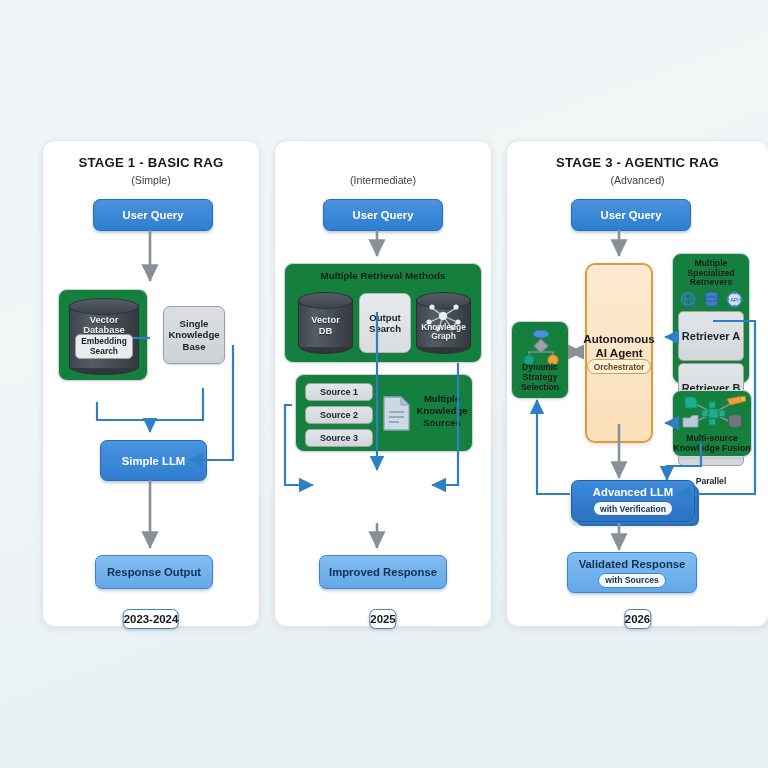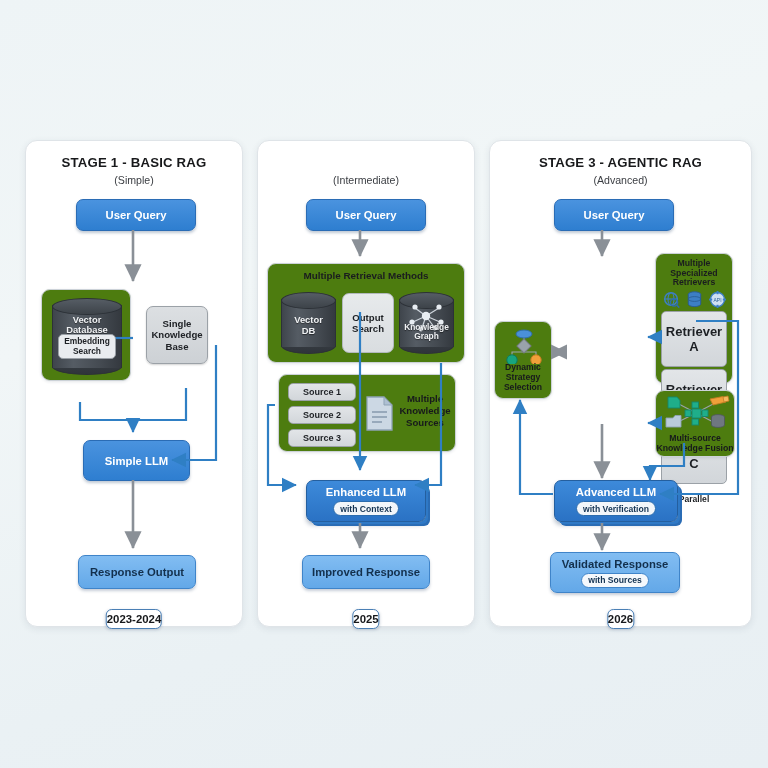--- a/index.html
+++ b/index.html
@@ -9,7 +9,7 @@
     font-family:"Liberation Sans","DejaVu Sans",sans-serif;
     -webkit-font-smoothing:antialiased;
   }
-  .stage-row{position:absolute;left:0;top:0;width:712px;height:768px;}
+  .stage-row{position:absolute;left:17px;top:0;width:712px;height:768px;}
 
   .panel{
     position:absolute;top:140px;height:485px;

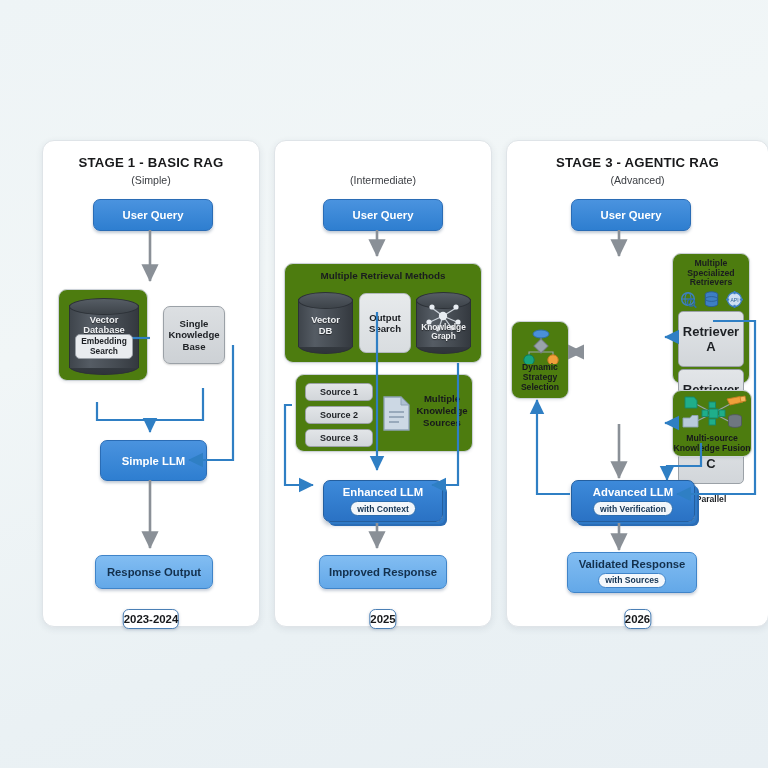--- a/index.html
+++ b/index.html
@@ -65,7 +65,7 @@
   }
 
   .group-box{
-    position:absolute;box-sizing:border-box;background:#4d7c0f;
+    position:absolute;box-sizing:border-box;background:#15803d;
     border:1px solid #ccd2d8;border-radius:9px;box-shadow:0 1px 3px rgba(40,60,80,.12);
   }
   .group-title{

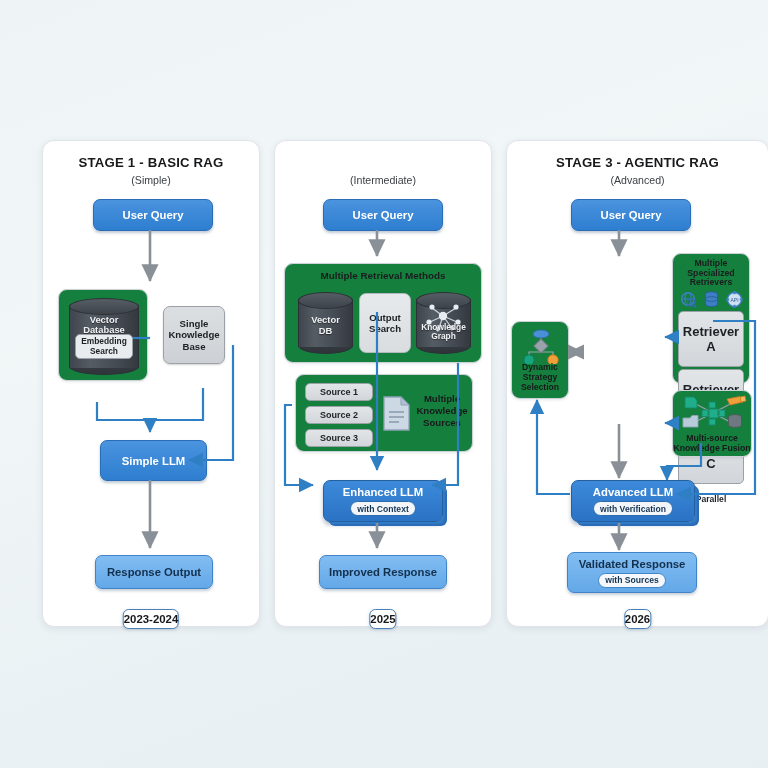--- a/index.html
+++ b/index.html
@@ -270,6 +270,13 @@
       <span>User Query</span>
     </div>
 
+    <div class="orange-box" style="left:78px;top:122px;width:68px;height:180px;">
+      <div class="orange-label">
+        <span>Autonomous</span><br>
+        <span>AI Agent</span>
+      </div>
+      <span class="pill-orange">Orchestrator</span>
+    </div>
 
     <div class="group-box" style="left:4px;top:180px;width:58px;height:78px;">
       <svg width="56" height="38" style="position:absolute;left:1px;top:4px;">

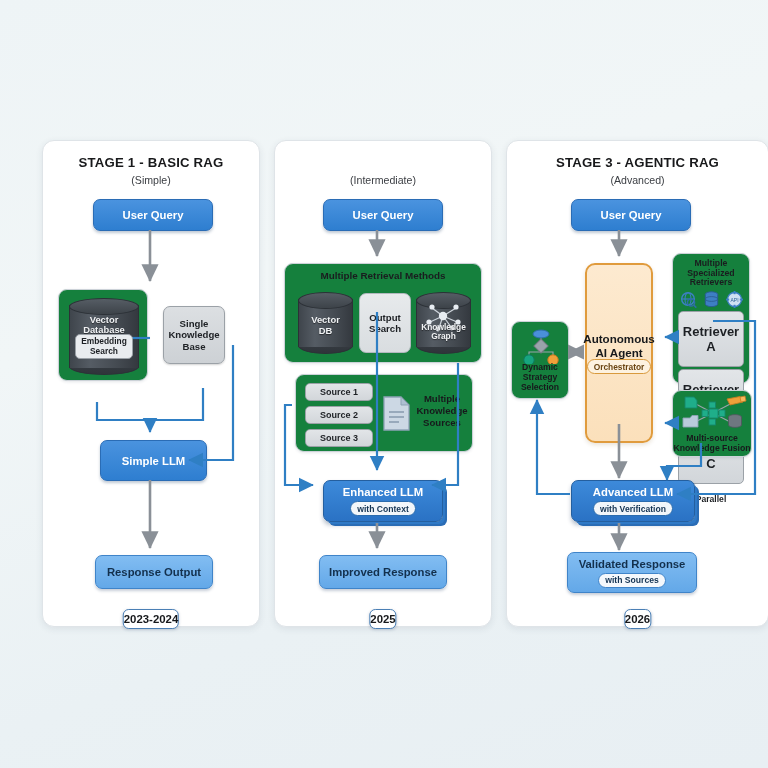--- a/index.html
+++ b/index.html
@@ -119,7 +119,7 @@
   .retr-chip{
     background:linear-gradient(180deg,#e2e5e8 0%,#d2d6da 100%);
     border:1px solid #9ba1a7;border-radius:5px;text-align:center;
-    font-size:13px;font-weight:bold;color:#1d2024;padding:12px 0;margin:2.5px 5px 0 5px;
+    font-size:11px;font-weight:bold;color:#1d2024;padding:18px 0;margin:2.5px 5px 0 5px;
   }
   .parallel-lbl{text-align:center;font-size:8.6px;font-weight:bold;color:#1d2024;margin-top:10px;}
   .icon-row{display:flex;justify-content:center;gap:7px;margin-top:3px;align-items:center;}

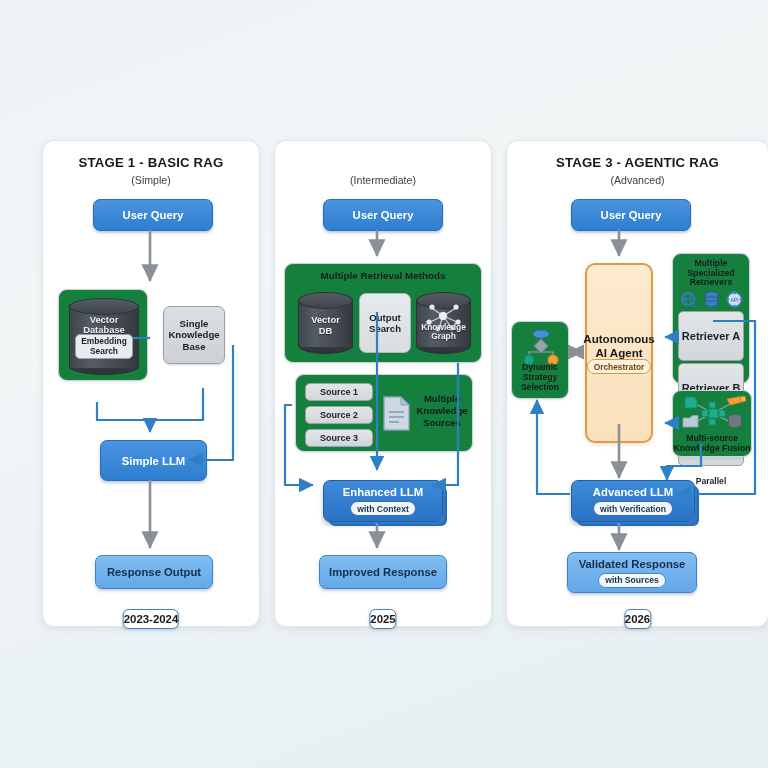--- a/index.html
+++ b/index.html
@@ -250,10 +250,6 @@
       </div>
     </div>
 
-    <div class="node blue-stack" style="left:48px;top:339px;width:120px;height:42px;">
-      <span>Enhanced LLM</span>
-      <span class="pill">with Context</span>
-    </div>
 
     <div class="node blue-light" style="left:44px;top:414px;width:128px;height:34px;">
       <span>Improved Response</span>

